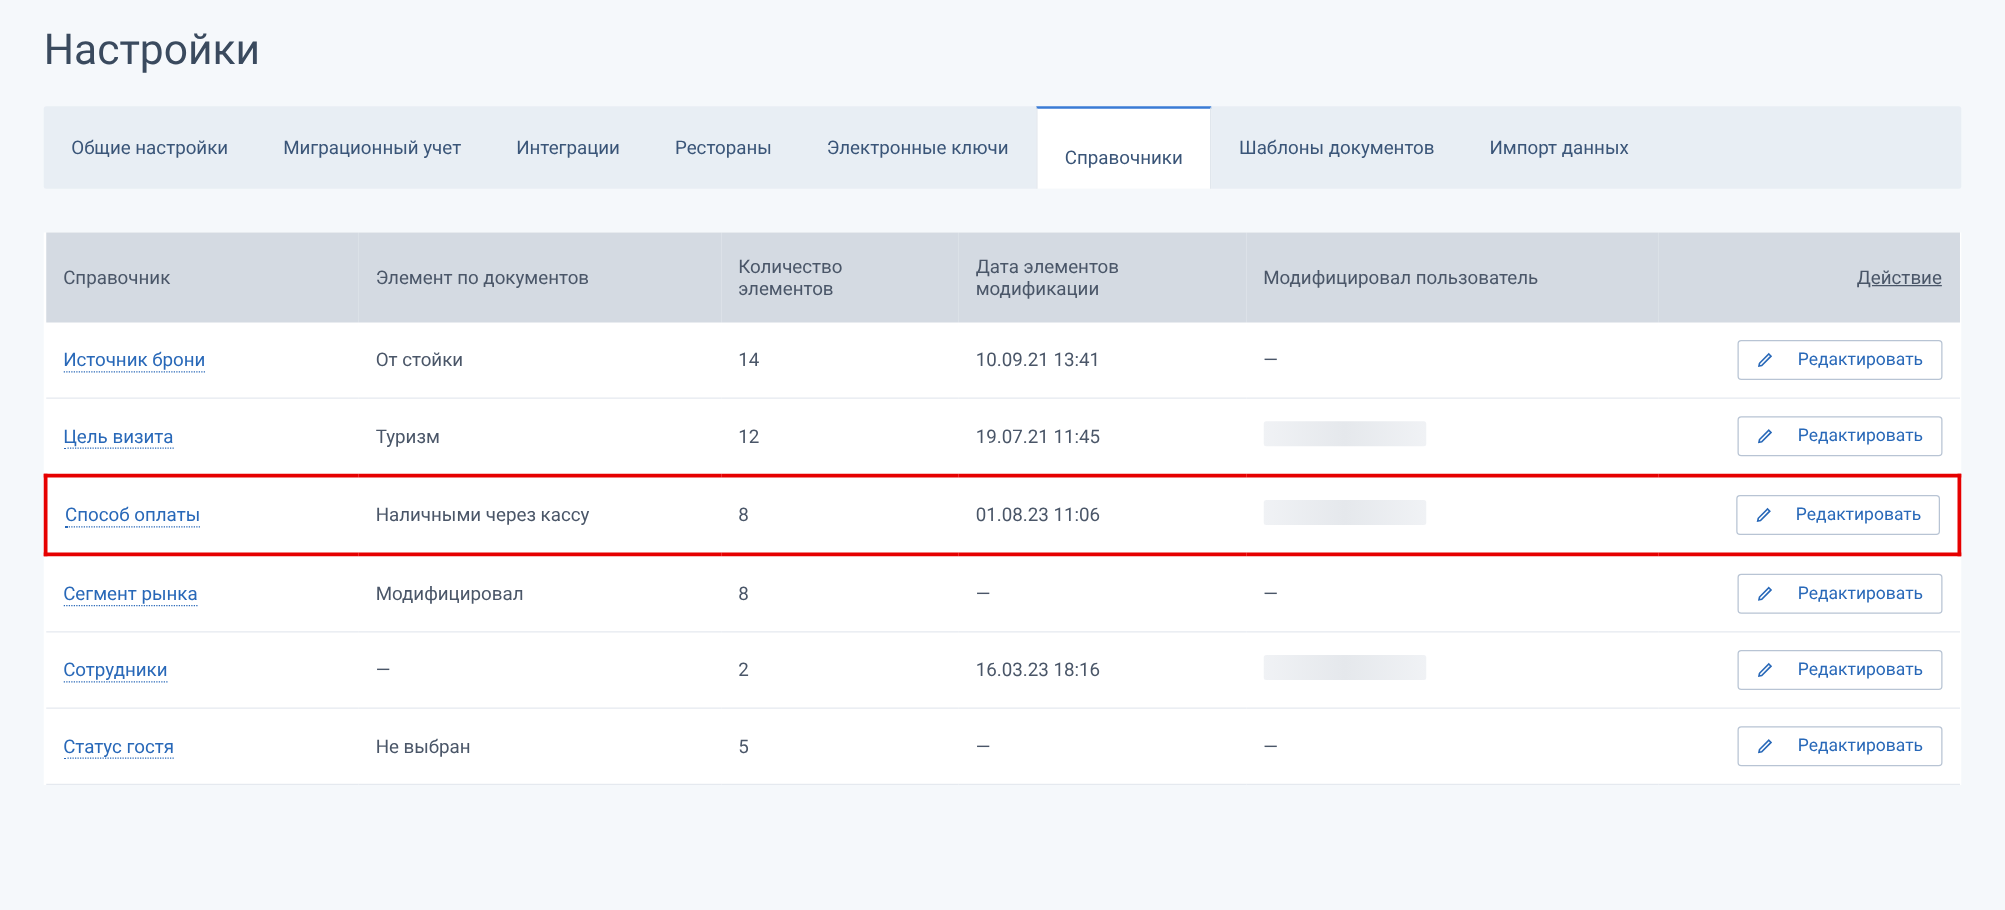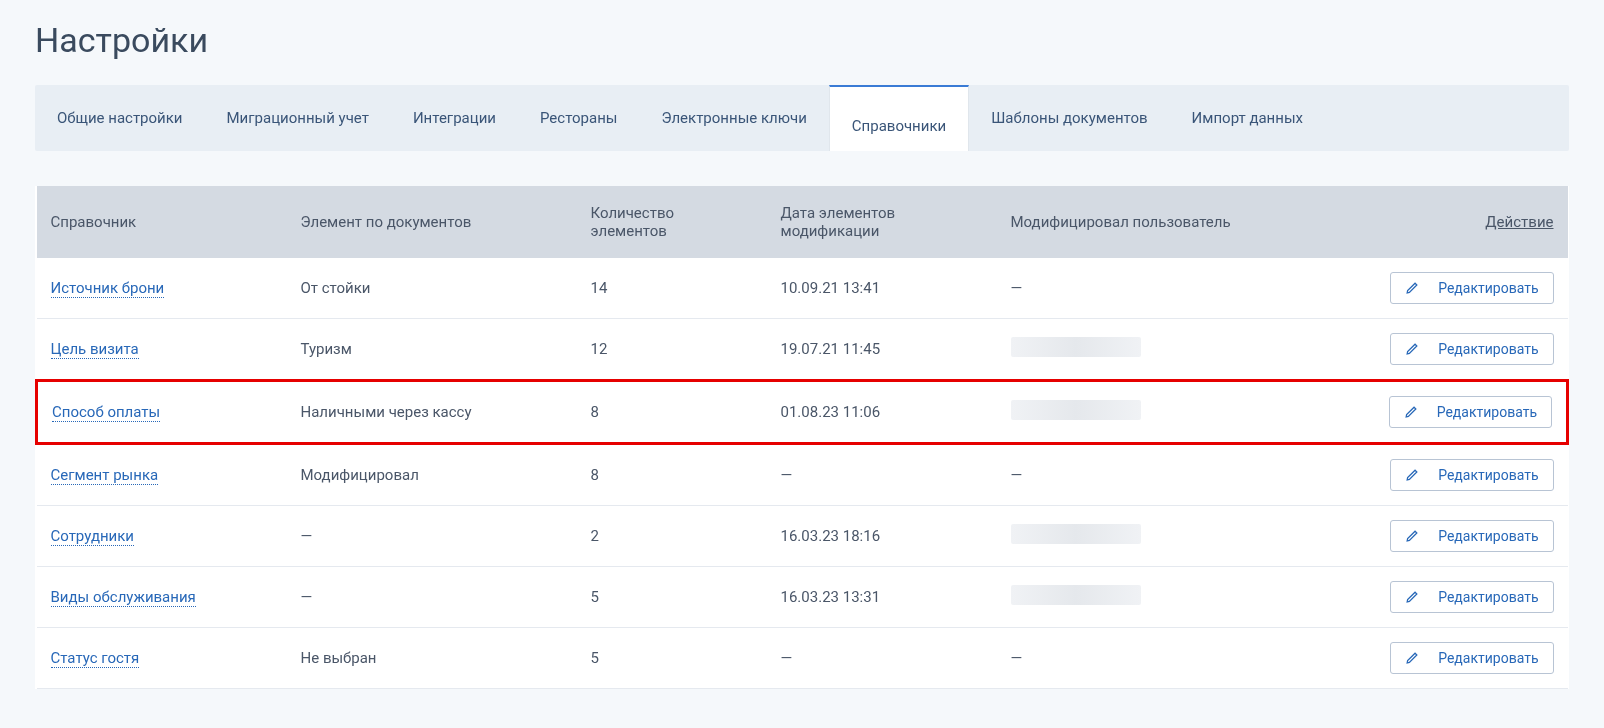--- a/index.html
+++ b/index.html
@@ -228,21 +228,6 @@
           </td>
         </tr>
         <tr>
-          <td class="col-name"><a class="link">Виды обслуживания</a></td>
-          <td class="col-default">—</td>
-          <td class="col-count">5</td>
-          <td class="col-date">16.03.23 13:31</td>
-          <td class="col-user"><span class="redacted"></span></td>
-          <td class="col-action">
-            <button class="btn-edit">
-              <svg class="pencil-icon" viewBox="0 0 16 16" fill="none" stroke="#2868b8" stroke-width="1.5">
-                <path d="M11.5 2.5 L13.5 4.5 L5 13 L2.5 13.5 L3 11 Z"></path>
-              </svg>
-              <span>Редактировать</span>
-            </button>
-          </td>
-        </tr>
-        <tr>
           <td class="col-name"><a class="link">Статус гостя</a></td>
           <td class="col-default">Не выбран</td>
           <td class="col-count">5</td>

